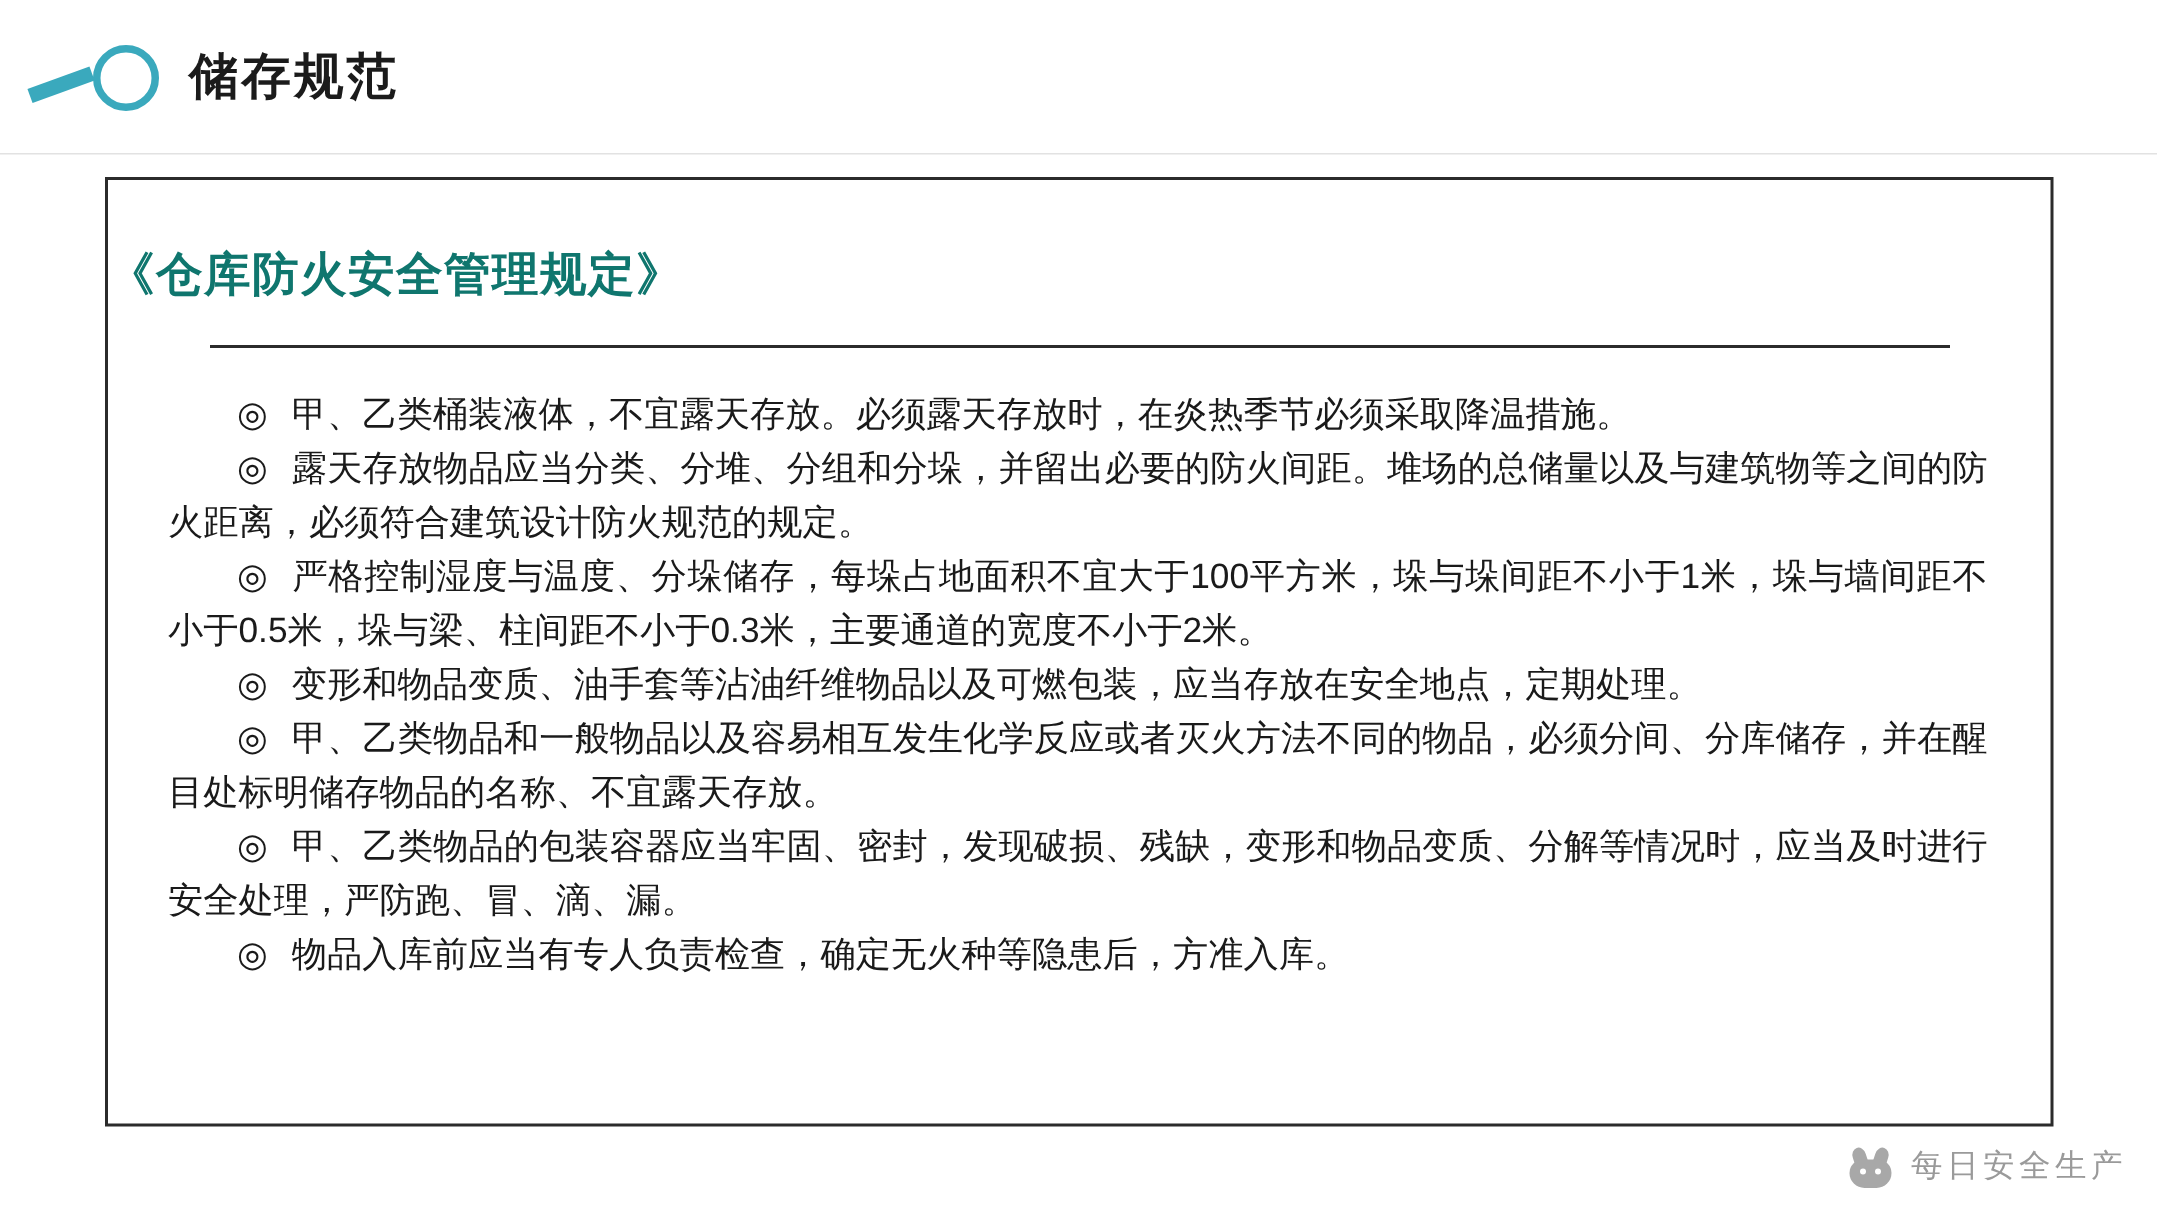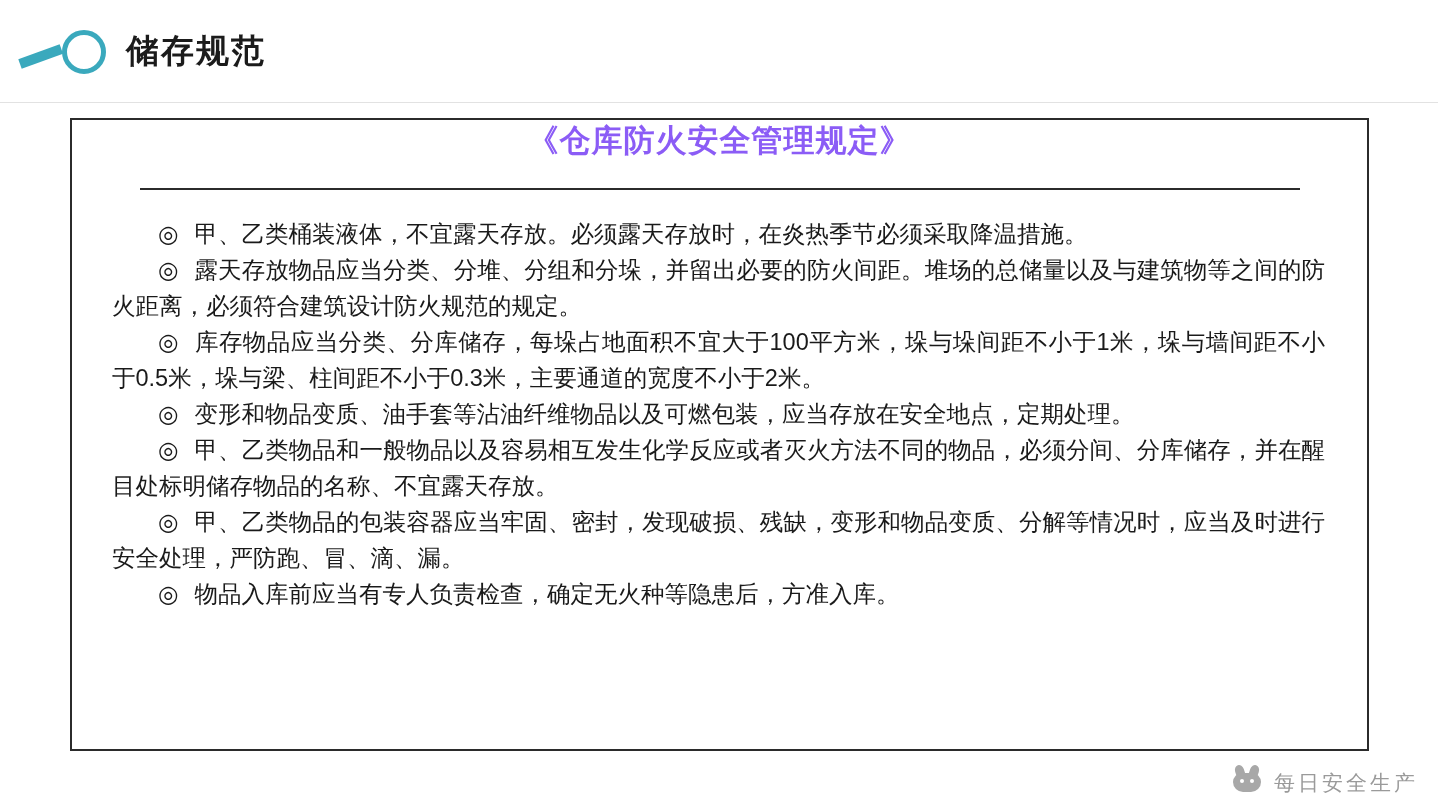--- a/index.html
+++ b/index.html
@@ -85,10 +85,10 @@
     background: #fff;
   }
   .doc-title {
-    text-align: center;
     font-size: 31px;
     font-weight: bold;
-    color: #8b5cf6;
+    color: #0f766e;
+    margin-top: 42px;
     letter-spacing: 1px;
   }
   .title-underline {

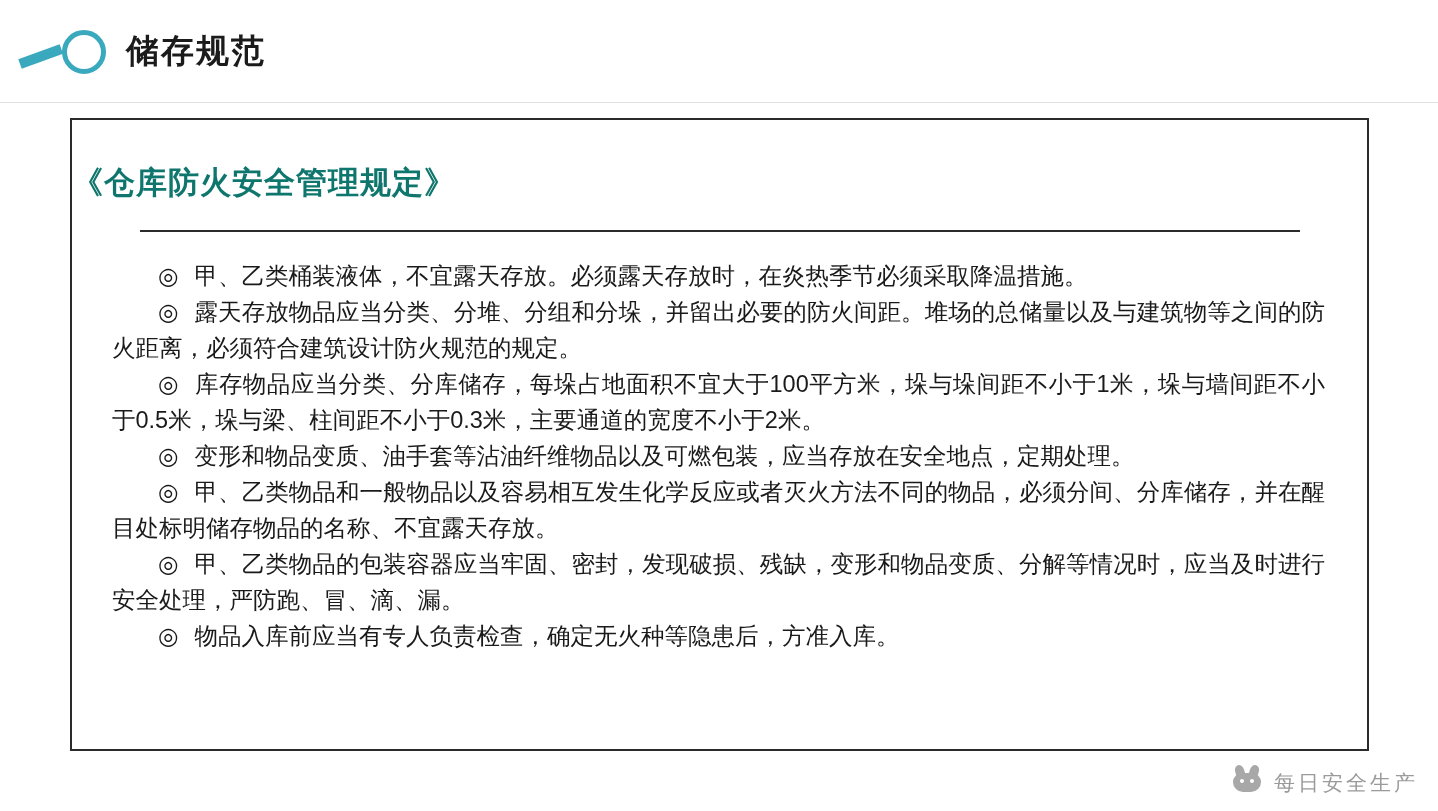--- a/index.html
+++ b/index.html
@@ -183,7 +183,7 @@
   <div class="body-text" id="clause-container">
       <p class="clause"><span class="bullet">◎</span><span>甲、乙类桶装液体，不宜露天存放。必须露天存放时，在炎热季节必须采取降温措施。</span></p>
       <p class="clause"><span class="bullet">◎</span><span>露天存放物品应当分类、分堆、分组和分垛，并留出必要的防火间距。堆场的总储量以及与建筑物等之间的防火距离，必须符合建筑设计防火规范的规定。</span></p>
-      <p class="clause"><span class="bullet">◎</span><span>库存物品应当分类、分库储存，每垛占地面积不宜大于100平方米，垛与垛间距不小于1米，垛与墙间距不小于0.5米，垛与梁、柱间距不小于0.3米，主要通道的宽度不小于2米。</span></p>
+      <p class="clause"><span class="bullet">◎</span><span>严格控制湿度与温度、分垛储存，每垛占地面积不宜大于100平方米，垛与垛间距不小于1米，垛与墙间距不小于0.5米，垛与梁、柱间距不小于0.3米，主要通道的宽度不小于2米。</span></p>
       <p class="clause"><span class="bullet">◎</span><span>变形和物品变质、油手套等沾油纤维物品以及可燃包装，应当存放在安全地点，定期处理。</span></p>
       <p class="clause"><span class="bullet">◎</span><span>甲、乙类物品和一般物品以及容易相互发生化学反应或者灭火方法不同的物品，必须分间、分库储存，并在醒目处标明储存物品的名称、不宜露天存放。</span></p>
       <p class="clause"><span class="bullet">◎</span><span>甲、乙类物品的包装容器应当牢固、密封，发现破损、残缺，变形和物品变质、分解等情况时，应当及时进行安全处理，严防跑、冒、滴、漏。</span></p>

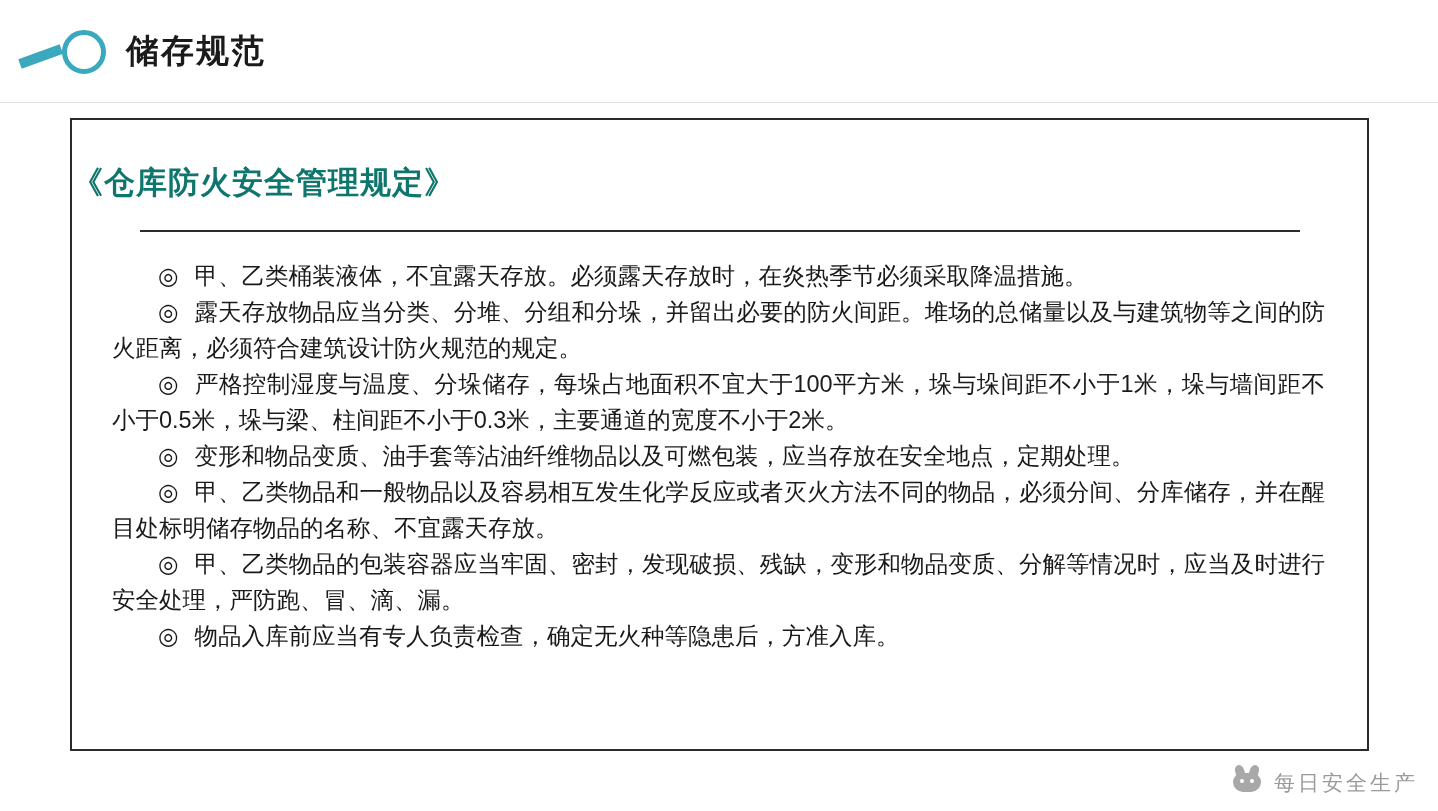--- a/index.html
+++ b/index.html
@@ -121,7 +121,7 @@
     right: 20px;
     bottom: 14px;
     display: flex;
-    align-items: flex-end;
+    align-items: flex-start;
     color: #9a9a9a;
   }
   .wm-logo {

